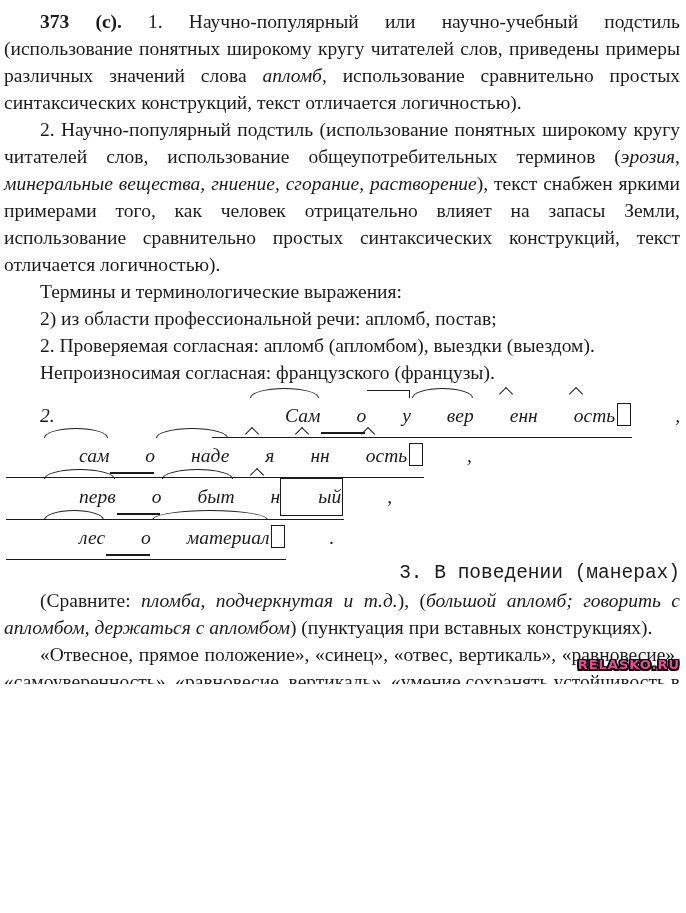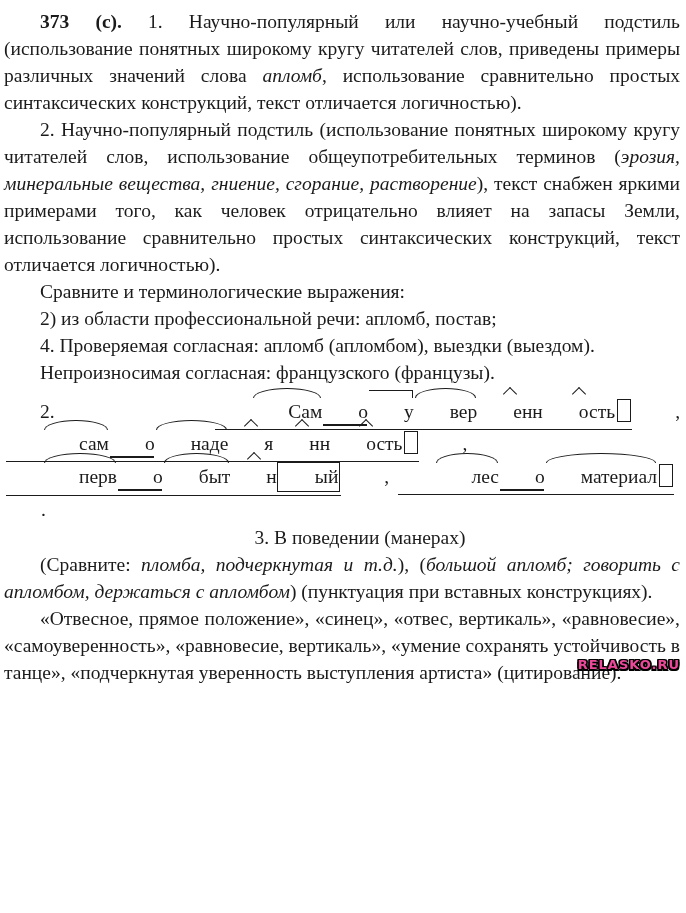--- a/index.html
+++ b/index.html
@@ -94,7 +94,7 @@
   </p>
 
   <p class="para">
-    <span>Сравните и терминологические выражения:</span>
+    <span>Термины и терминологические выражения:</span>
   </p>
 
 

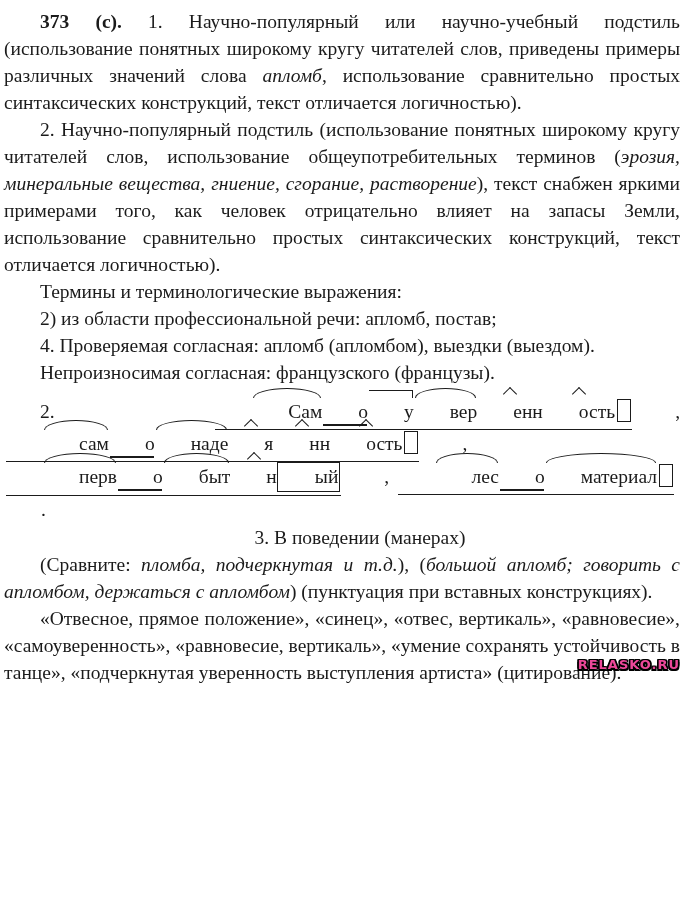--- a/index.html
+++ b/index.html
@@ -104,7 +104,7 @@
 
 
   <p class="para">
-    <span>4. Проверяемая согласная: апломб (апломбом), выездки (выездом).</span>
+    <span>2. Проверяемая согласная: апломб (апломбом), выездки (выездом).</span>
   </p>
 
   <p class="para">

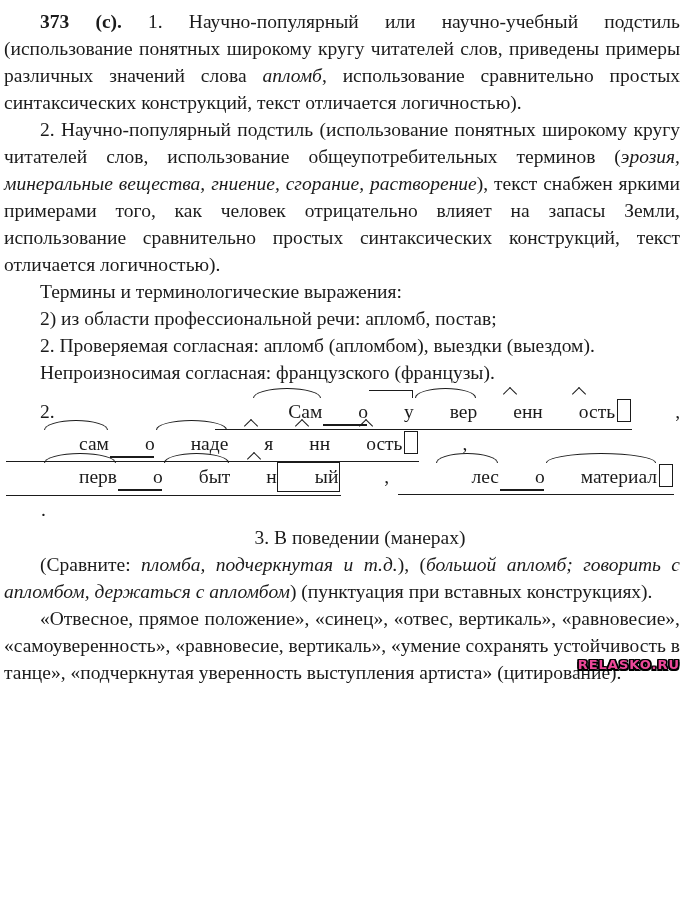--- a/index.html
+++ b/index.html
@@ -30,7 +30,8 @@
     text-indent:36px;
     text-align:justify;
     padding-top:12px;
-    line-height:28px;
+    line-height:36px;
+    font-style:italic;
   }
   .mword{
     display:inline-block;

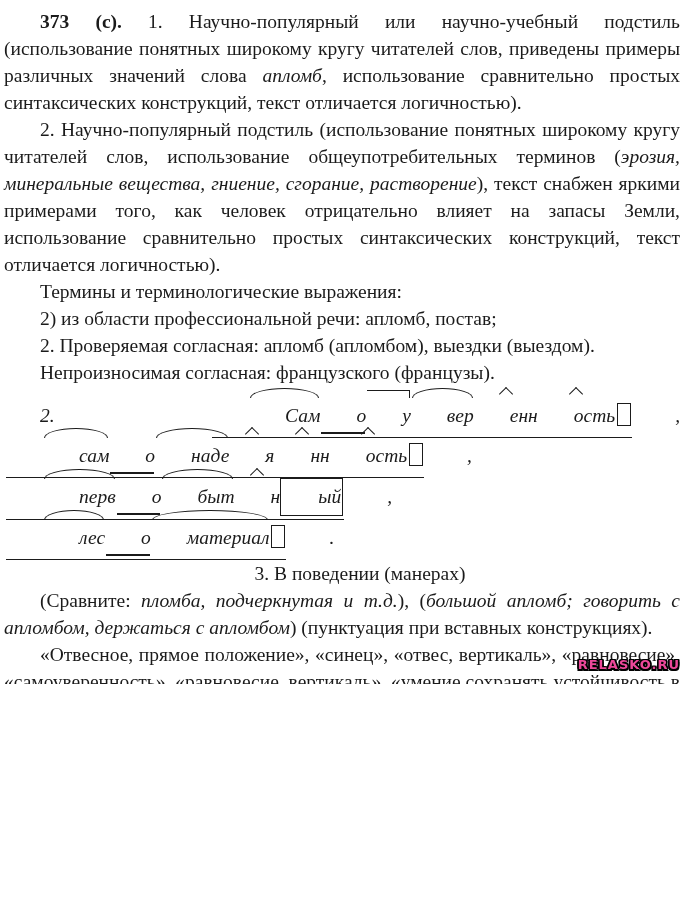--- a/index.html
+++ b/index.html
@@ -20,7 +20,7 @@
     text-indent:36px;
     text-align:justify;
   }
-  .para.no-justify{text-align:center;}
+  .para.no-justify{text-align:right;font-family:Liberation Mono, monospace;}
   b.exnum{font-weight:bold;}
   i.it{font-style:italic;}
 

